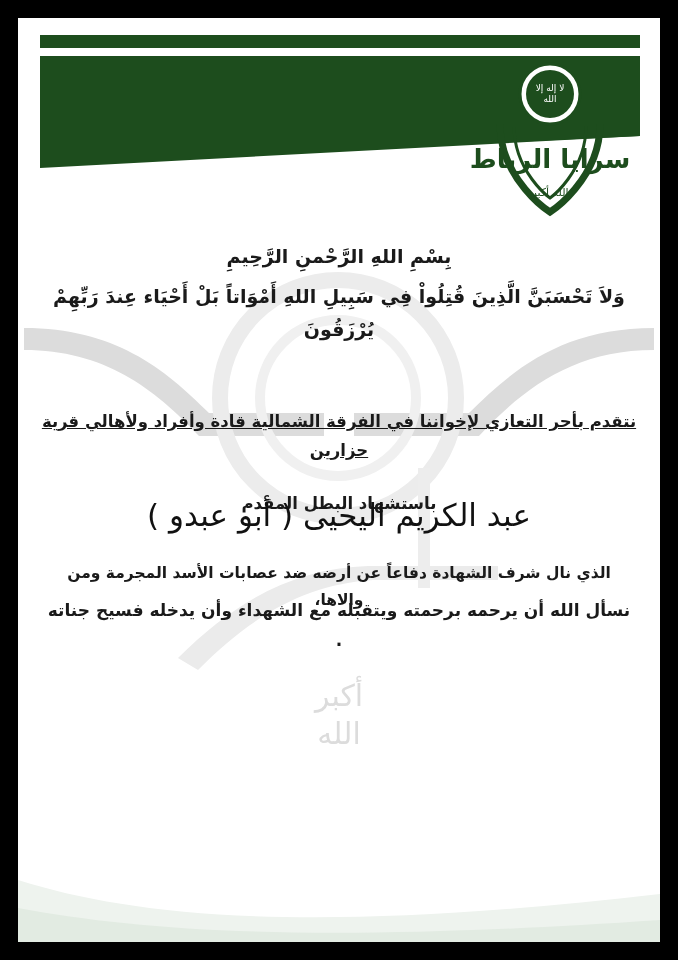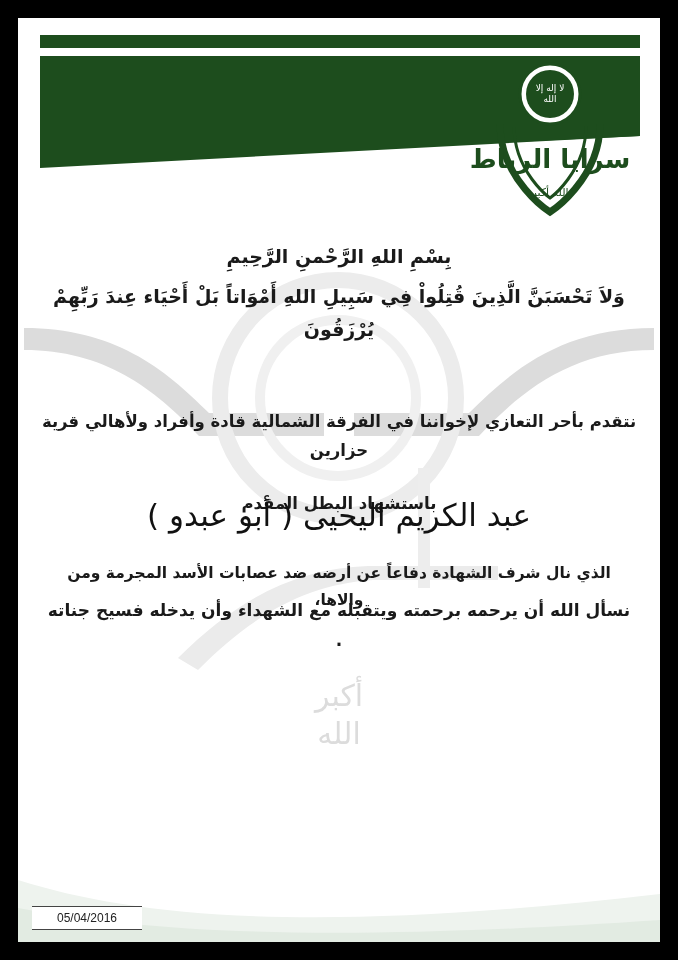--- a/index.html
+++ b/index.html
@@ -114,6 +114,7 @@
     font-weight: bold;
     padding: 0 22px;
     box-sizing: border-box;
+    text-decoration: underline;
   }
   .cond-line2 {
     top: 428px;

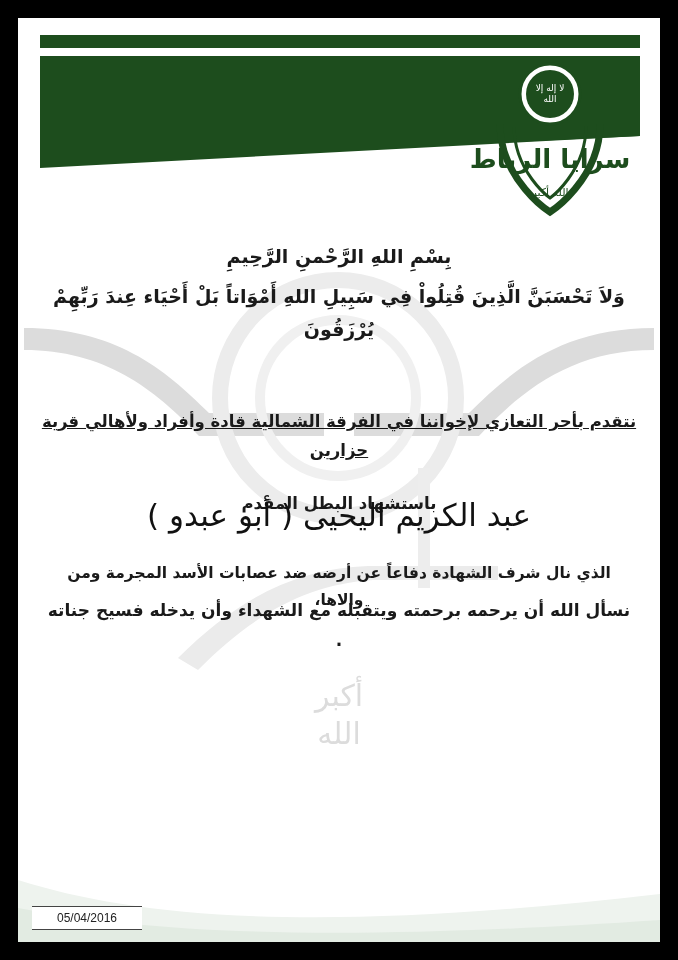--- a/index.html
+++ b/index.html
@@ -247,9 +247,6 @@
 
     </div>
 
-    <div class="date-bar">
-      <span>05/04/2016</span>
-    </div>
 
   </div>
 </div>

